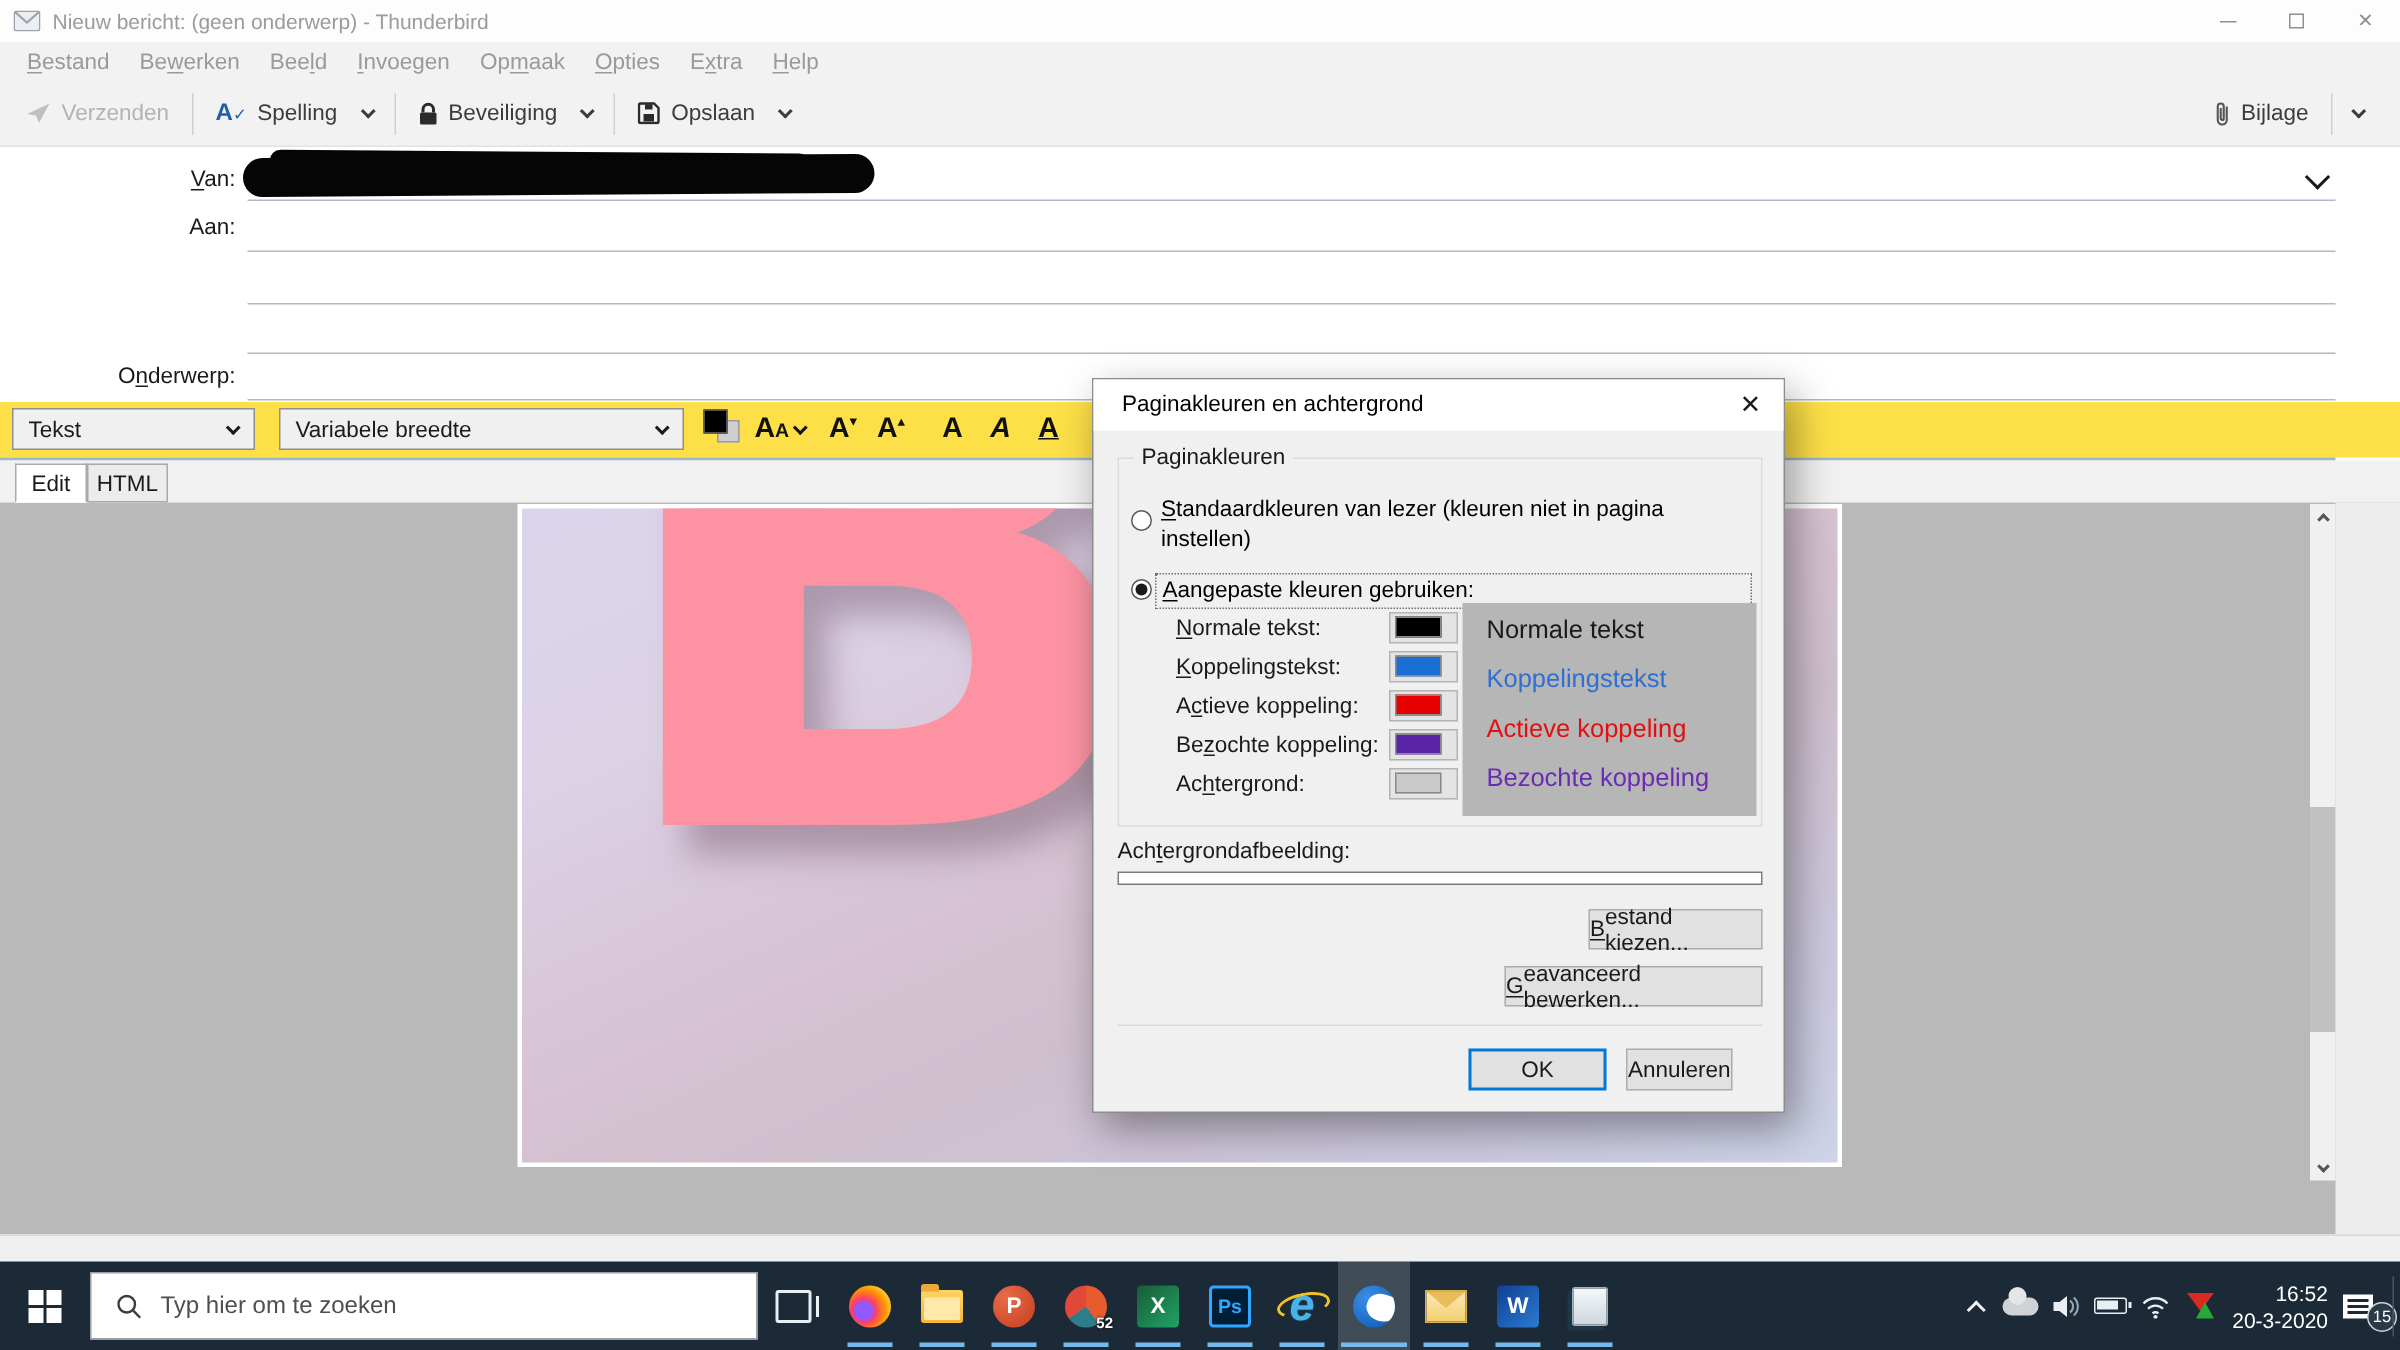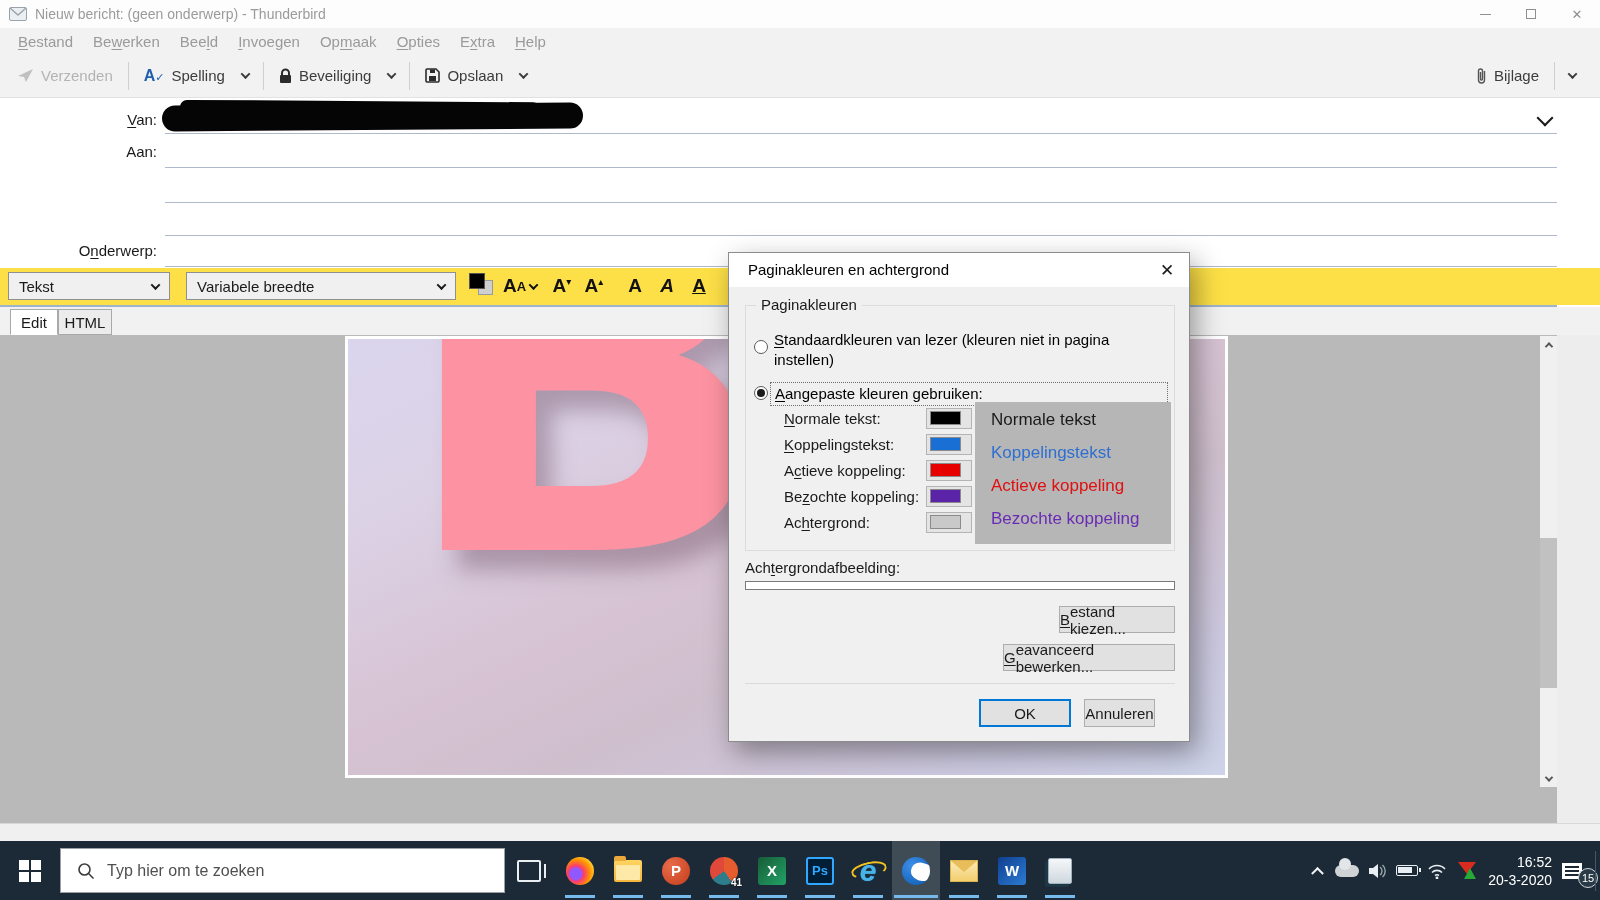--- a/index.html
+++ b/index.html
@@ -402,7 +402,7 @@
       </div>
     <div class="tb-cell" style="left:700px;">
         <div class="appico ico-p32">
-          <span>41</span>
+          <span>52</span>
         </div>
         <div class="tb-underline"></div>
       </div>

